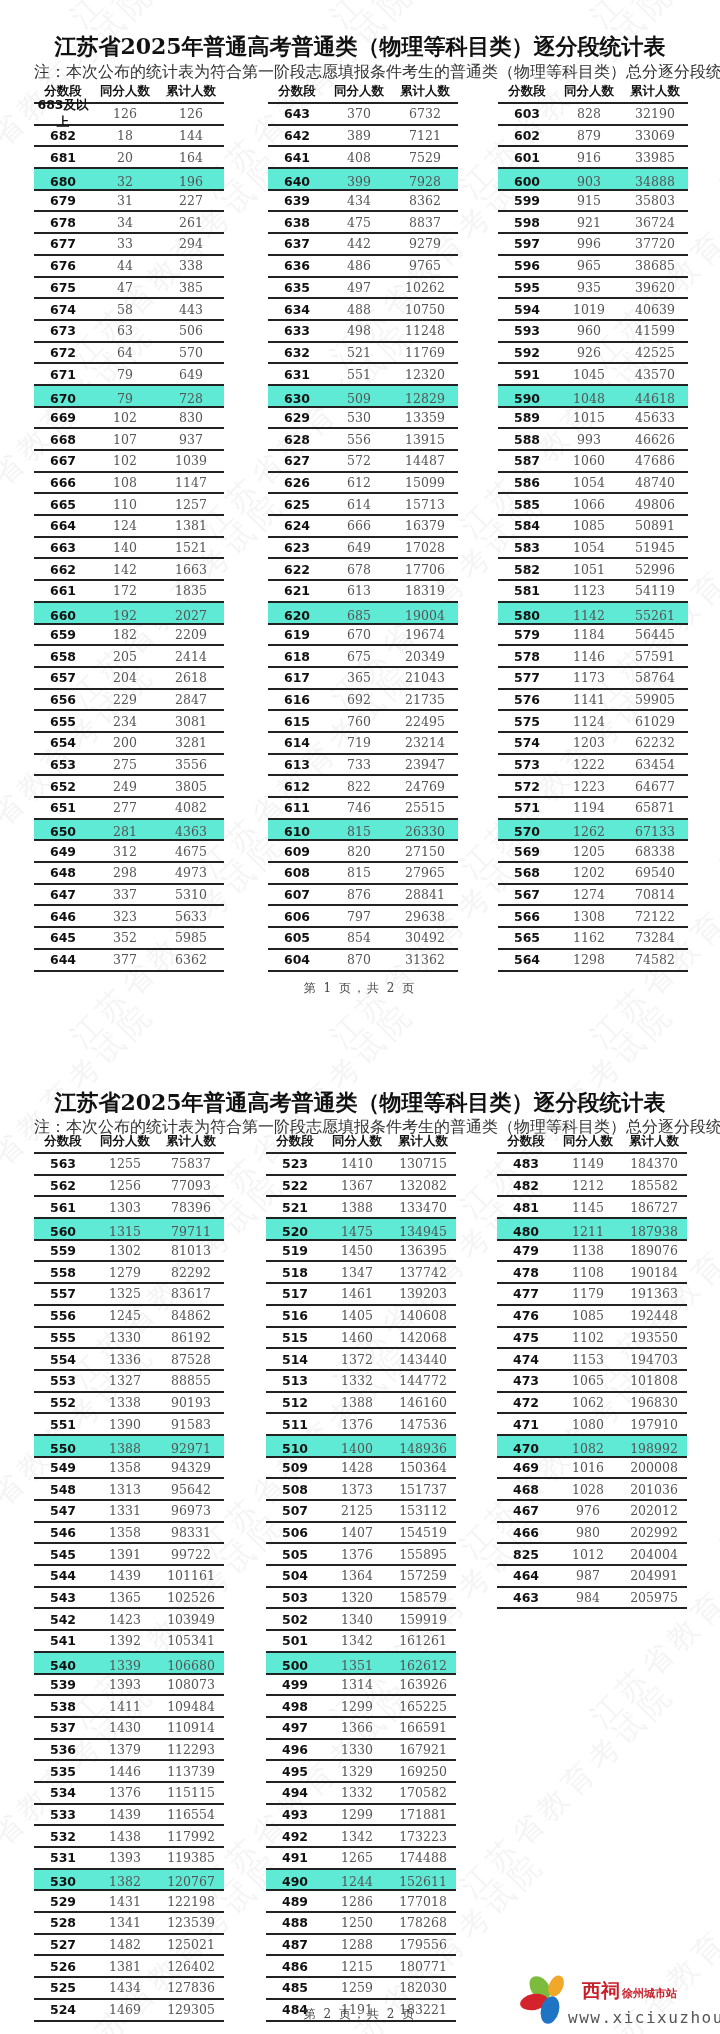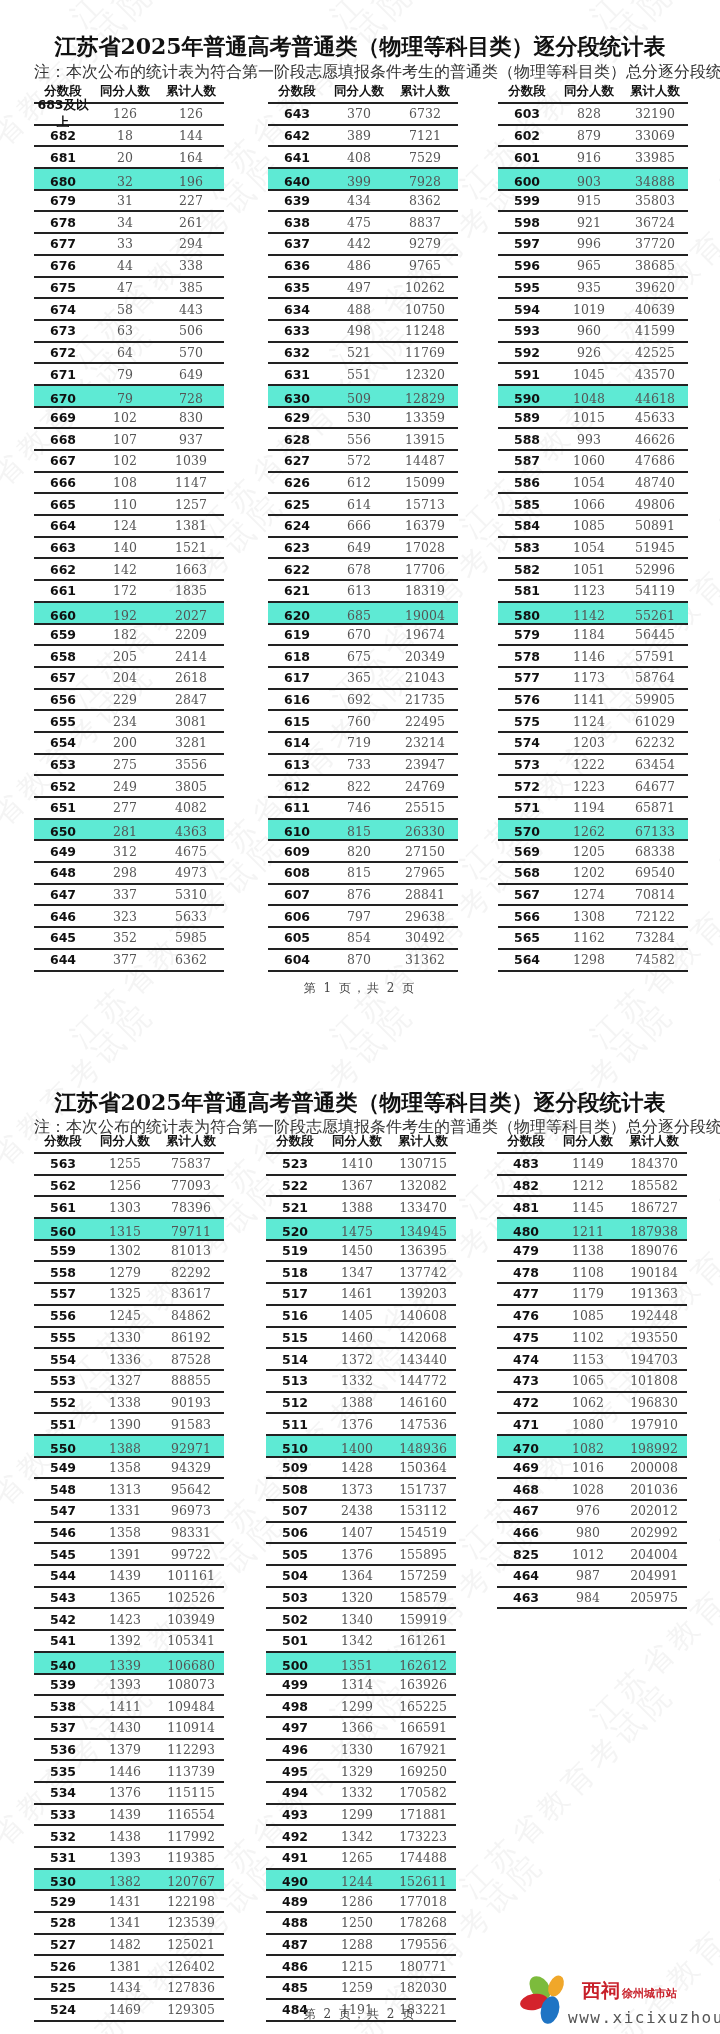--- a/index.html
+++ b/index.html
@@ -1023,7 +1023,7 @@
         </div>
         <div class="row">
           <span class="c1 score">507</span>
-          <span class="c2 num">2438</span>
+          <span class="c2 num">2125</span>
           <span class="c3 num">153112</span>
         </div>
         <div class="row">

